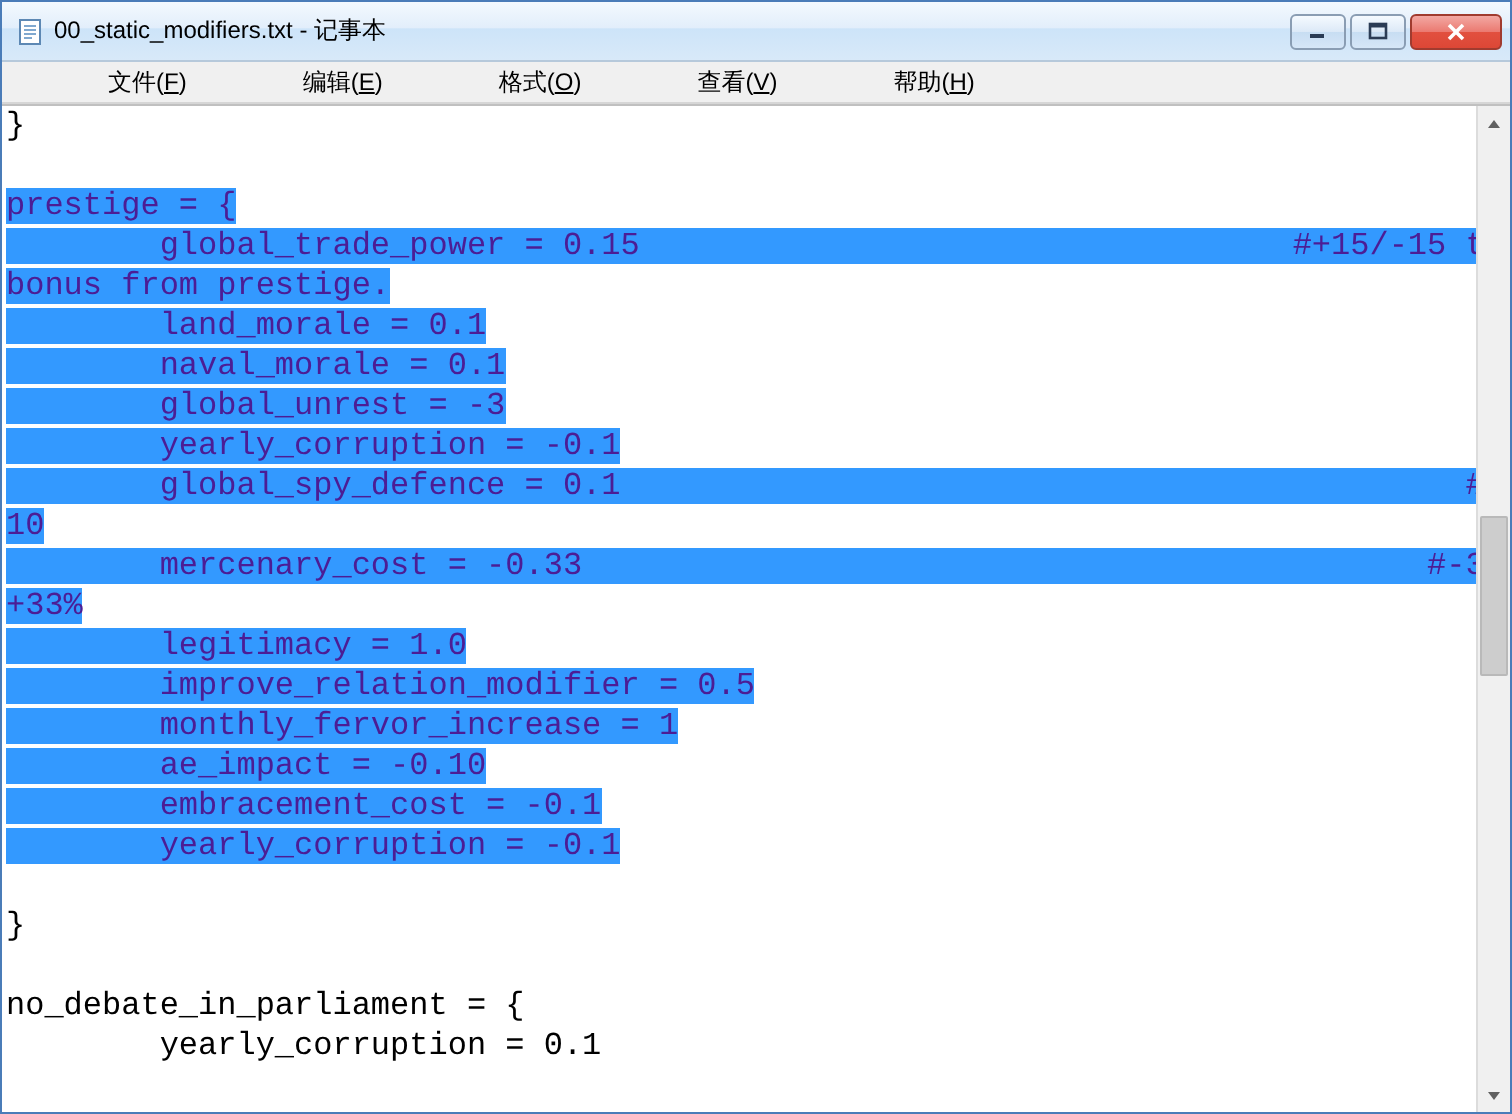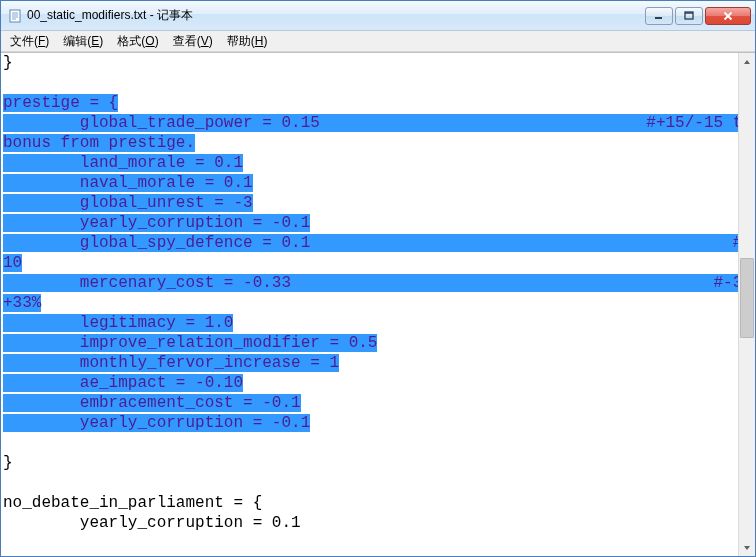--- a/index.html
+++ b/index.html
@@ -16,7 +16,7 @@
 .window-btn svg { display: block; }
 
 .menubar { height: 21px; background: #f0f0f0; border-bottom: 1px solid #d6d6d6; display: flex; align-items: center; padding: 0 2px; font-size: 12px; }
-.menu-item { padding: 2px 7px; cursor: pointer; }
+.menu-item { padding: 2px 7px; cursor: pointer; margin-left: 44px; }
 .menu-item .ul { text-decoration: underline; }
 
 .content-wrap { flex: 1; display: flex; border-top: 1px solid #c0c0c0; overflow: hidden; position: relative; }

